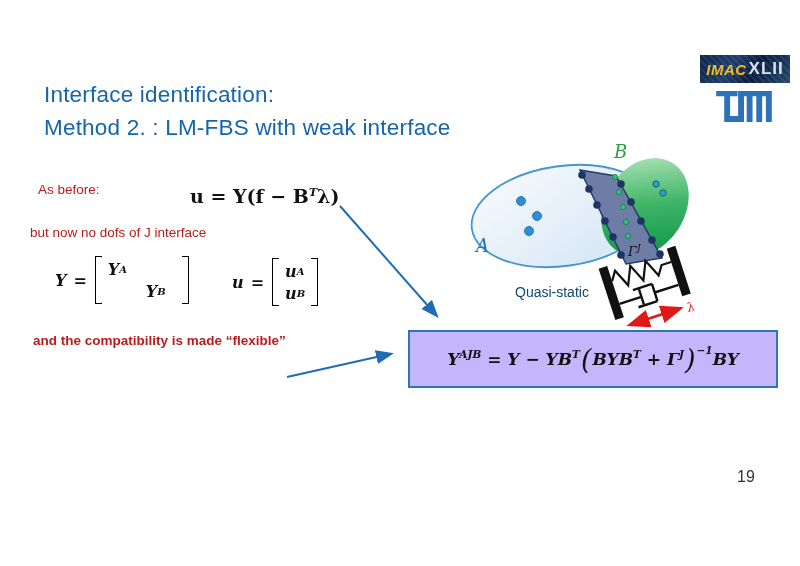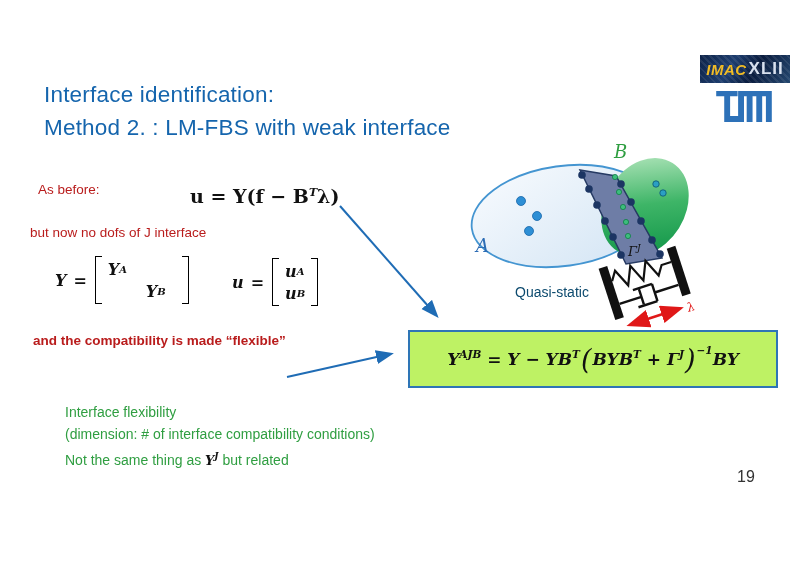--- a/index.html
+++ b/index.html
@@ -39,7 +39,7 @@
   .col1{display:grid;grid-template-rows:auto auto;padding:2px 2px;}
   .col1 .cell{min-height:22px;padding:0 4px;display:flex;align-items:center;}
   
-  .resultbox{left:408px;top:330px;width:366px;height:54px;border:2px solid #2e75b6;background:#bef264;
+  .resultbox{left:408px;top:330px;width:366px;height:54px;border:2px solid #2e75b6;background:#c4b5fd;
              display:flex;align-items:center;justify-content:center;}
   .resultbox .f{font-family:"DejaVu Serif",serif;font-weight:bold;font-style:italic;font-size:17px;color:#111;white-space:nowrap;}
   .resultbox sup{font-size:10.5px;}

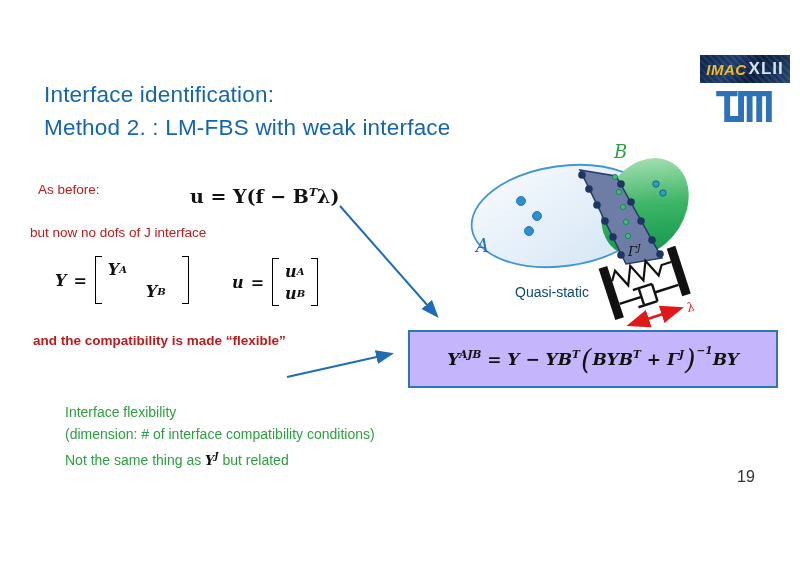--- a/index.html
+++ b/index.html
@@ -116,11 +116,6 @@
   <div class="abs note" style="left:33px;top:333px;font-weight:bold;">and the compatibility is made “flexible”</div>
 
 
-  <div class="abs green" style="left:65px;top:401px;">
-    <div>Interface flexibility</div>
-    <div>(dimension: # of interface compatibility conditions)</div>
-    <div><span>Not the same thing as </span><span class="math it" style="font-size:13px;">Y</span><sup class="math it" style="font-size:9px;">J</sup><span> but related</span></div>
-  </div>
 
   <div class="abs quasi">Quasi-static</div>
 

